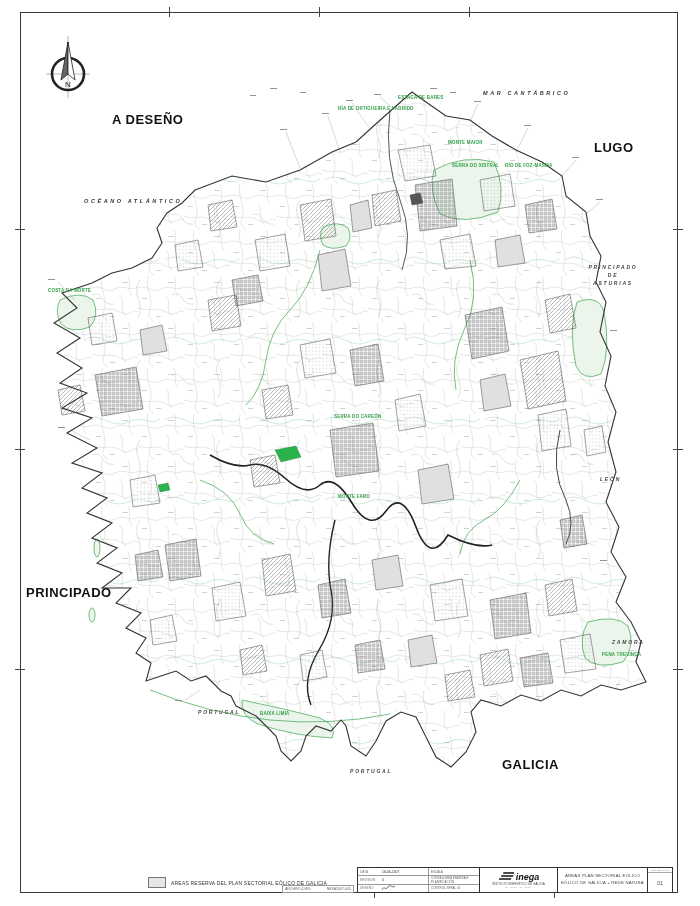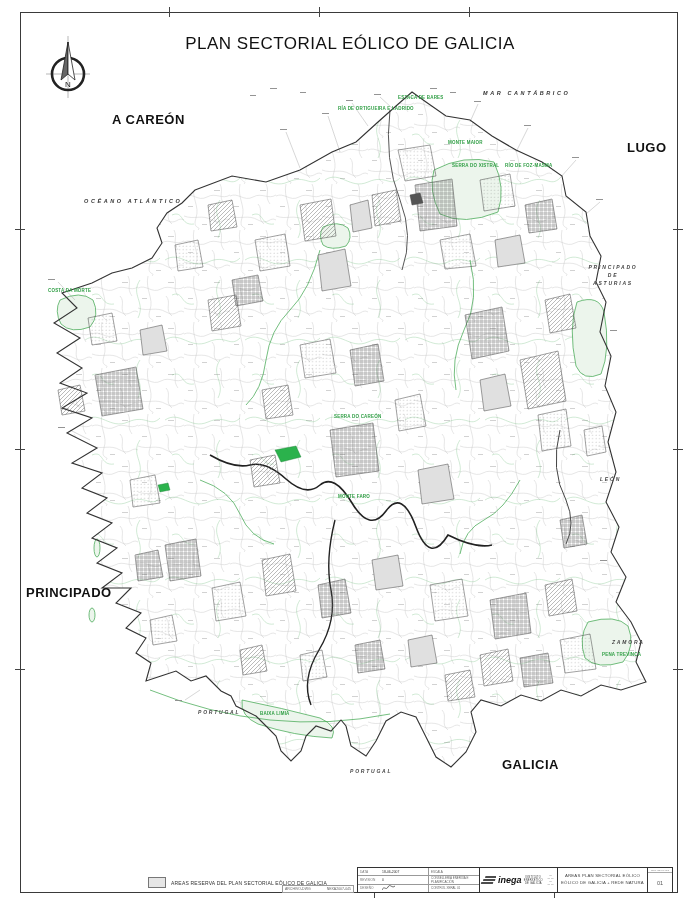--- a/index.html
+++ b/index.html
@@ -67,7 +67,6 @@
   <div class="tick" style="left:673px;top:449px;width:10px;height:1px"></div>
   <div class="tick" style="left:673px;top:669px;width:10px;height:1px"></div>
 
-  <div class="map-title">PLAN SECTORIAL EÓLICO DE GALICIA</div>
 
   <svg style="position:absolute;left:38px;top:36px" width="60" height="62" viewBox="0 0 60 62">
     <line x1="30" y1="0" x2="30" y2="62" stroke="#888" stroke-width="0.6"></line>

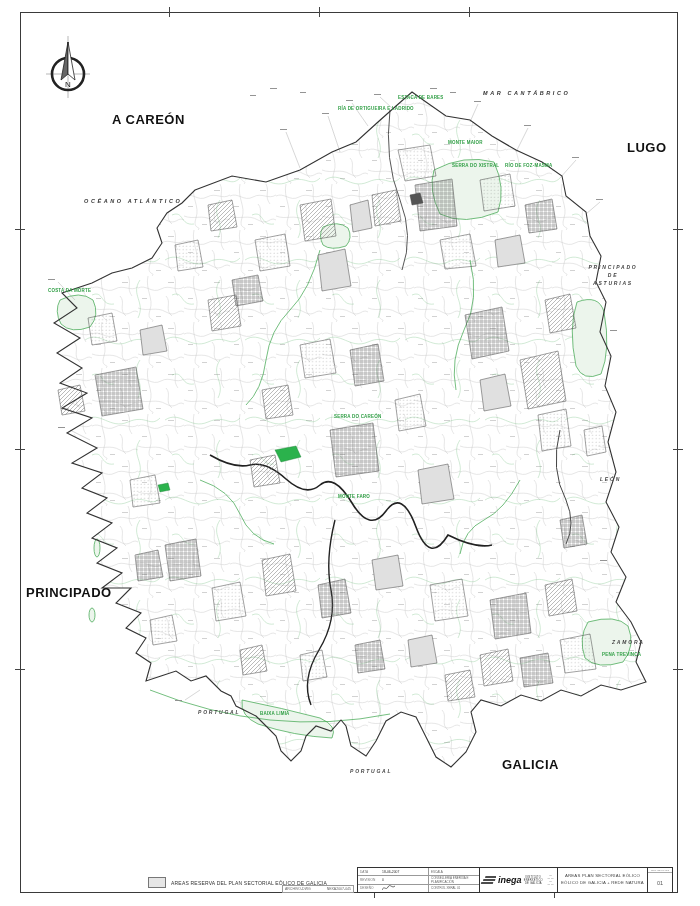--- a/index.html
+++ b/index.html
@@ -254,7 +254,7 @@
     <use href="#gal" fill="none" stroke="#333" stroke-width="1.1"></use>
   </svg>
 
-  <div class="prov" style="left:112px;top:112px">A CAREÓN</div>
+  <div class="prov" style="left:112px;top:112px">A DESEÑO</div>
   <div class="prov" style="left:627px;top:140px">LUGO</div>
   <div class="prov" style="left:26px;top:585px">PRINCIPADO</div>
   <div class="prov" style="left:502px;top:757px">GALICIA</div>

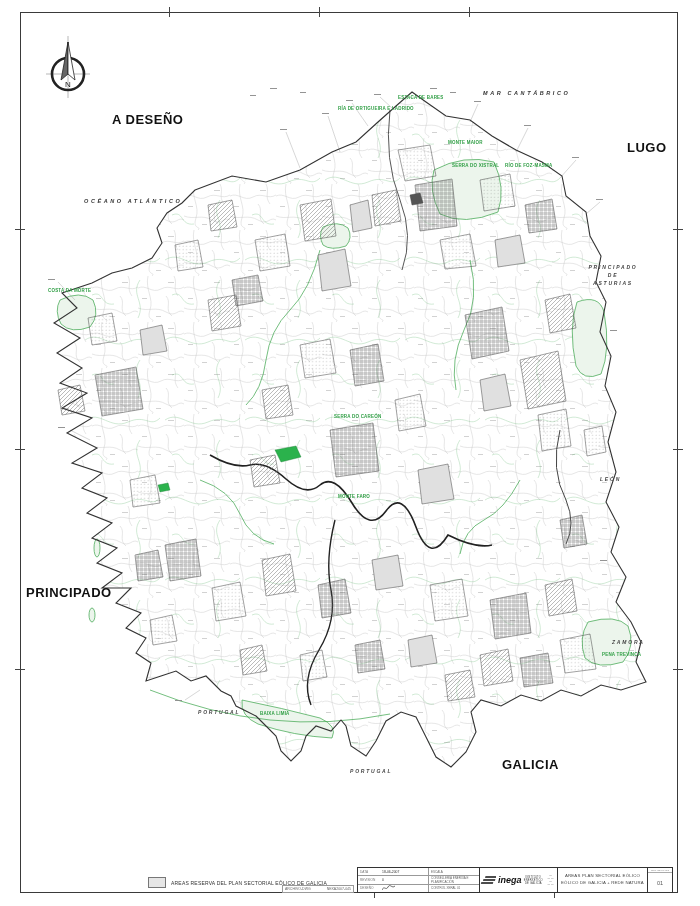--- a/index.html
+++ b/index.html
@@ -255,7 +255,7 @@
   </svg>
 
   <div class="prov" style="left:112px;top:112px">A DESEÑO</div>
-  <div class="prov" style="left:627px;top:140px">LUGO</div>
+  <div class="prov" style="left:594px;top:140px">LUGO</div>
   <div class="prov" style="left:26px;top:585px">PRINCIPADO</div>
   <div class="prov" style="left:502px;top:757px">GALICIA</div>
 

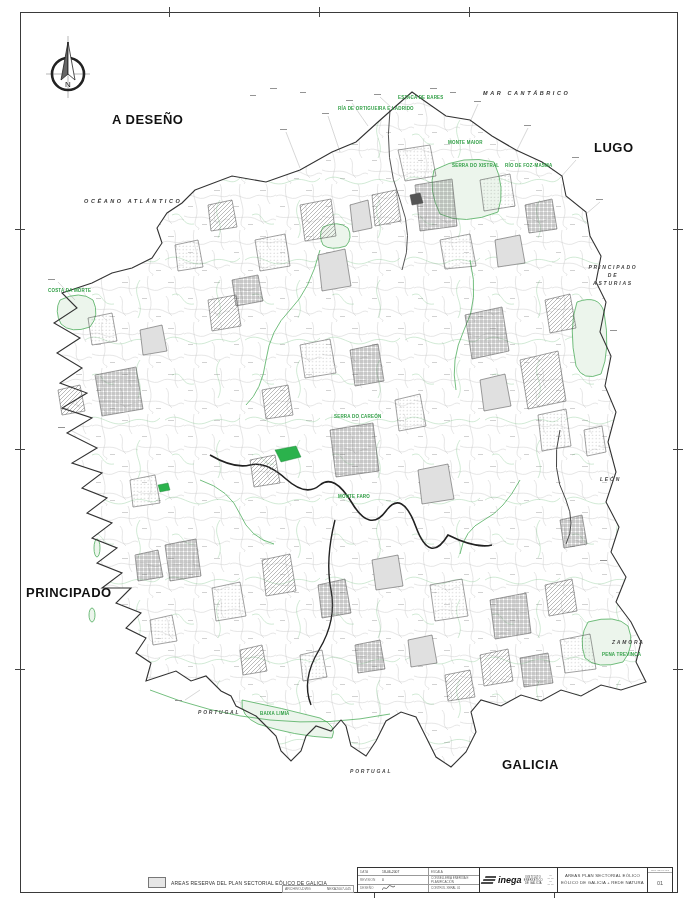--- a/index.html
+++ b/index.html
@@ -35,7 +35,7 @@
   .tb-val{font-size:3.4px;color:#333;}
   .tb-rgt{font-size:3px;color:#666;border-left:.5px solid #999;padding-left:2px;height:100%;
           display:flex;align-items:center;overflow:hidden;}
-  .tb-logo{width:78px;border-right:1px solid #333;display:flex;flex-direction:row;
+  .tb-logo{width:78px;border-right:1px solid #333;display:flex;flex-direction:column;
            align-items:center;justify-content:center;box-sizing:border-box;text-align:center;}
   .logo-top{display:flex;align-items:center;}
   .logo-name{font-size:9px;font-weight:700;font-style:italic;color:#111;margin-left:2px;}

